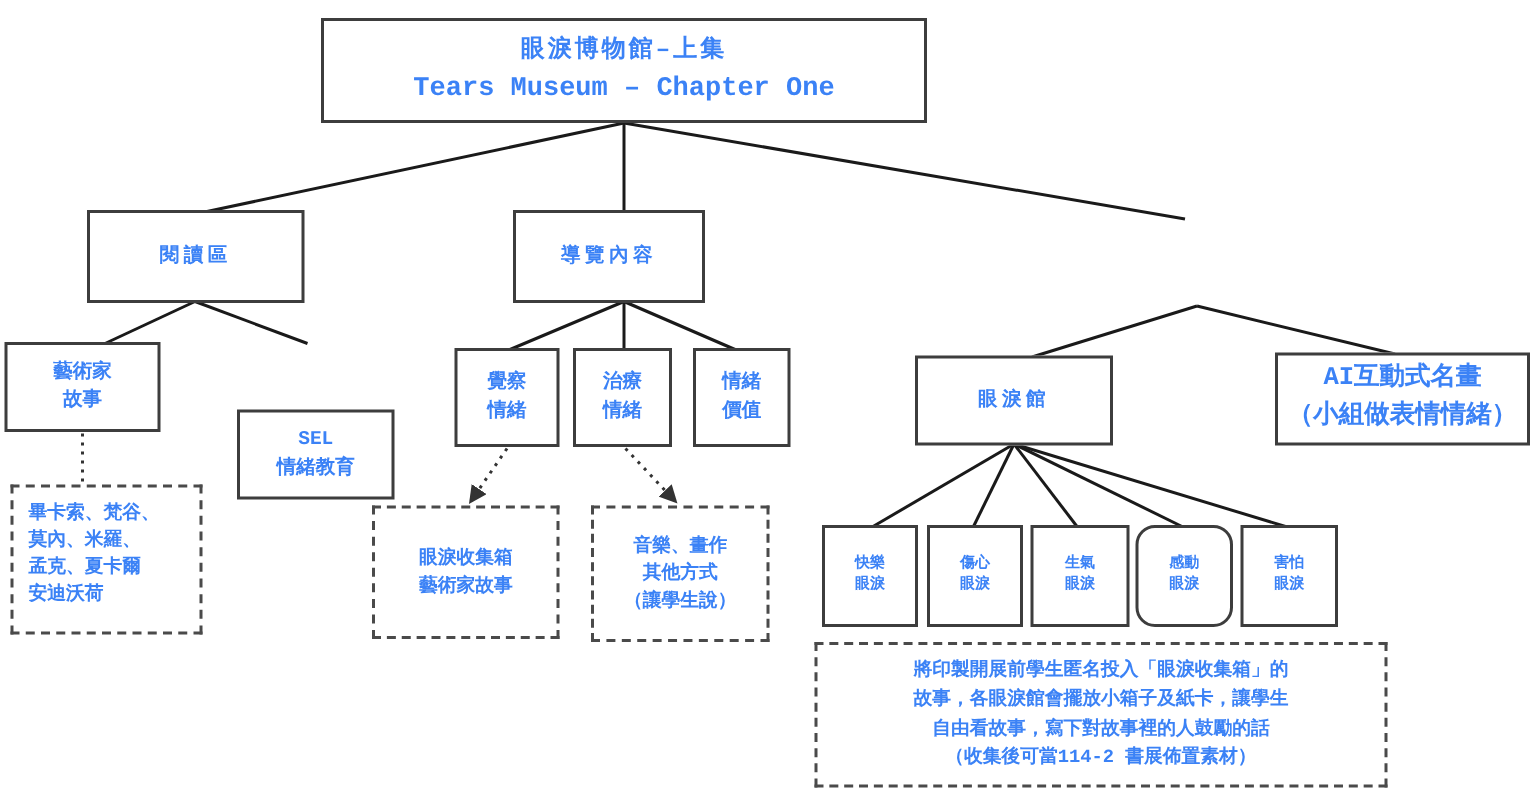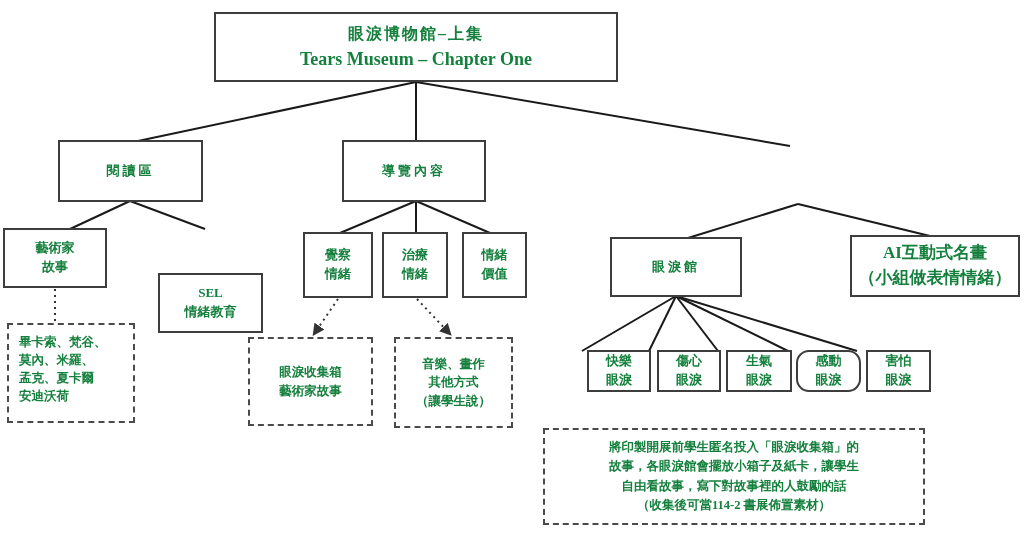--- a/index.html
+++ b/index.html
@@ -9,8 +9,8 @@
     height: 535px;
     background: #ffffff;
     overflow: hidden;
-    font-family: Liberation Serif, serif;
-    color: #15803d;
+    font-family: Liberation Mono, monospace;
+    color: #3b82f6;
   }
   #wires { position: absolute; left: 0; top: 0; width: 1024px; height: 535px; }
   .node {

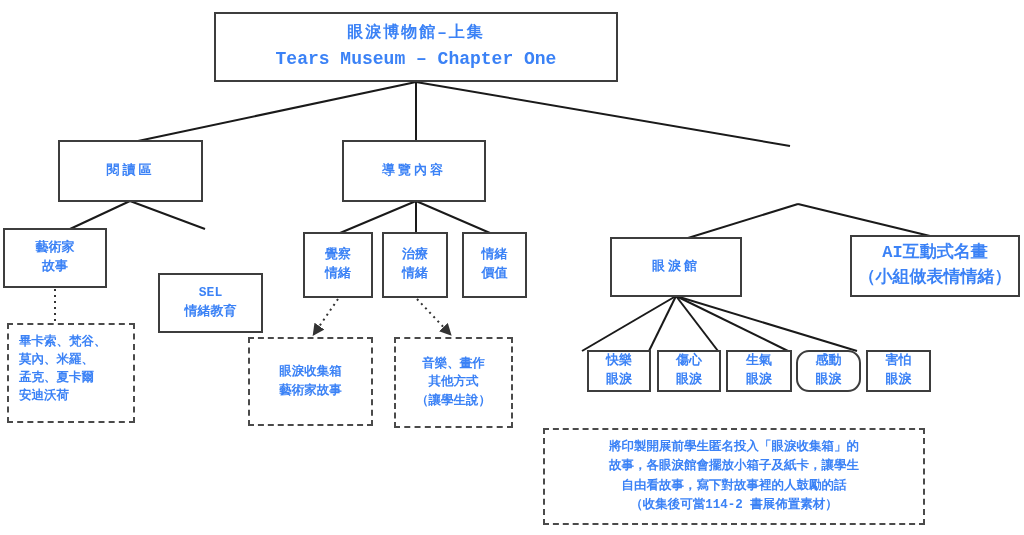--- a/index.html
+++ b/index.html
@@ -36,7 +36,7 @@
   #root-box .en { font-size: 18px; font-weight: 700; }
 
   #box-reading { left: 58px;  top: 140px; width: 145px; height: 62px; font-size: 13px; letter-spacing: 3px; }
-  #box-tour    { left: 342px; top: 140px; width: 144px; height: 62px; font-size: 13px; letter-spacing: 3px; }
+  #box-tour    { left: 342px; top: 140px; width: 128px; height: 62px; font-size: 13px; letter-spacing: 3px; }
   #box-display { left: 722px; top: 145px; width: 153px; height: 60px; font-size: 13px; letter-spacing: 3px; }
 
   #box-artist-story { left: 3px;   top: 228px; width: 104px; height: 60px; font-size: 13px; }

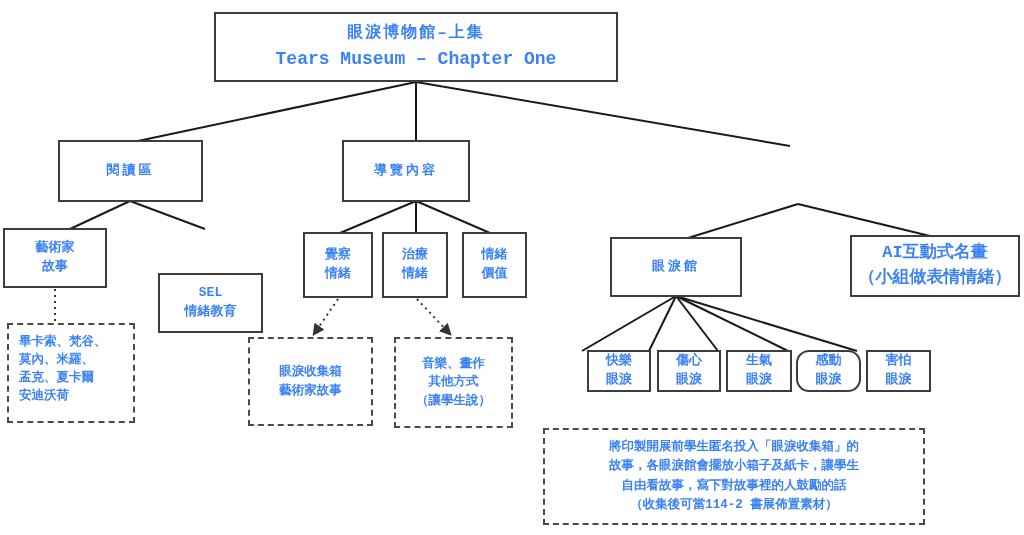--- a/index.html
+++ b/index.html
@@ -47,7 +47,7 @@
   #box-tears-hall   { left: 610px; top: 237px; width: 132px; height: 60px; font-size: 13px; letter-spacing: 3px; }
   #box-ai           { left: 850px; top: 235px; width: 170px; height: 62px; font-size: 17px; }
 
-  .tear-box { top: 350px; width: 64px; height: 42px; font-size: 13px; margin-left: 39px; }
+  .tear-box { top: 350px; width: 64px; height: 68px; font-size: 10px; }
   #tear-0 { left: 548px; }
   #tear-1 { left: 618px; }
   #tear-2 { left: 687px; width: 66px; }

